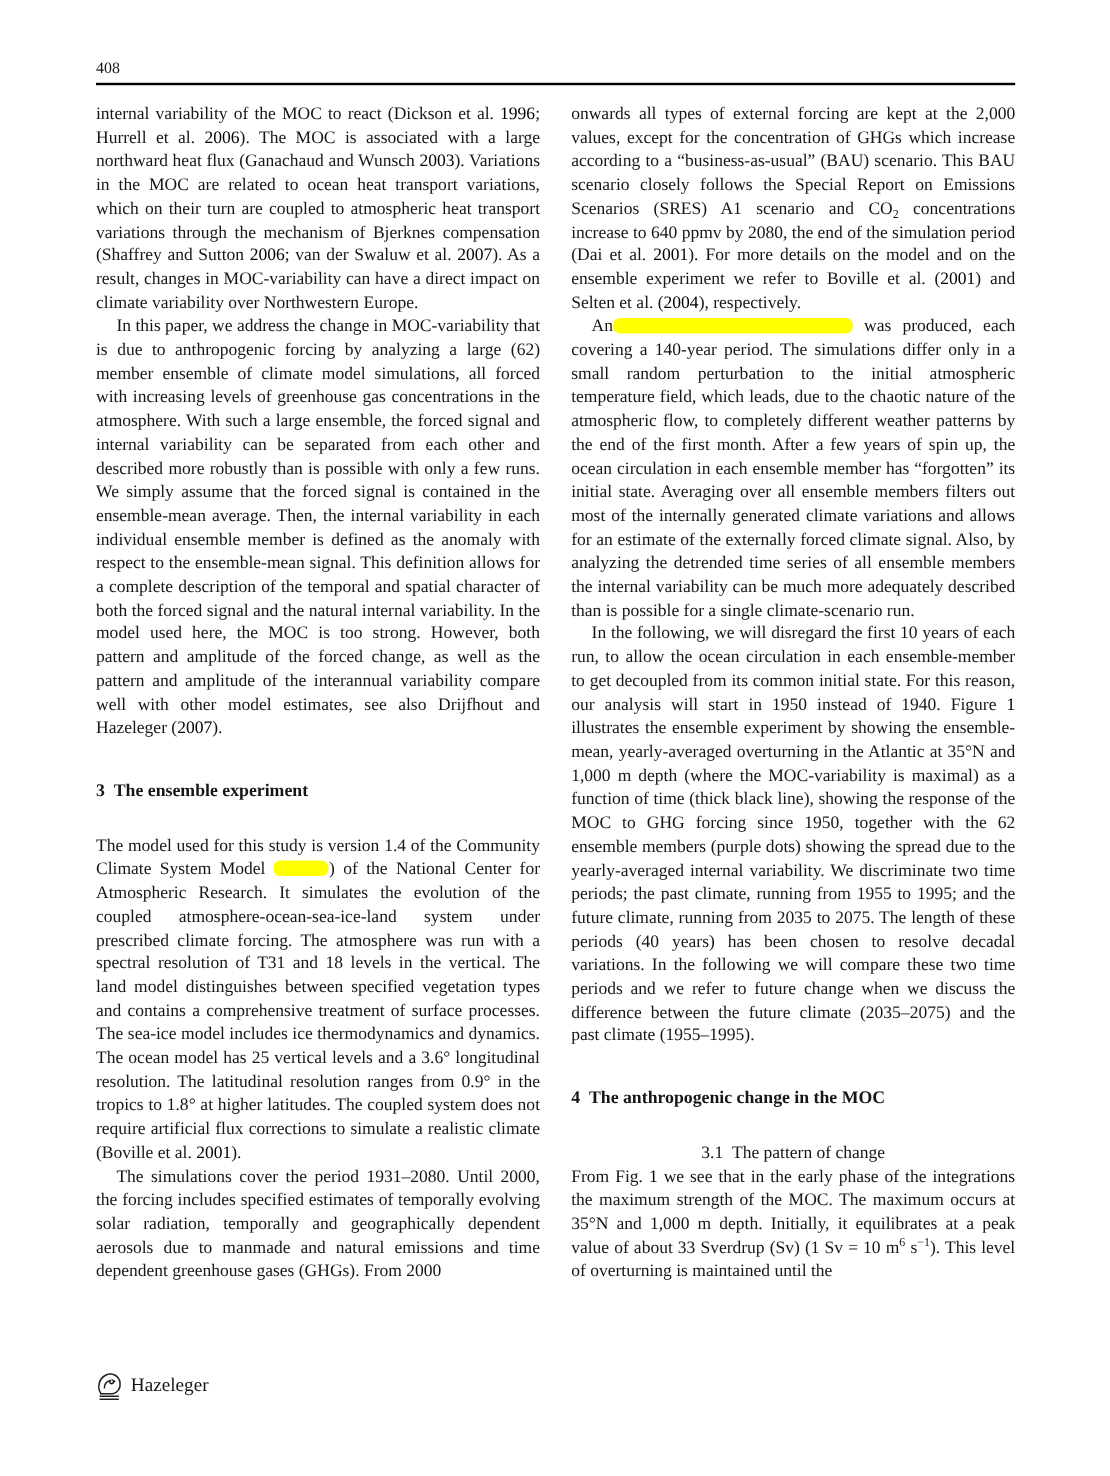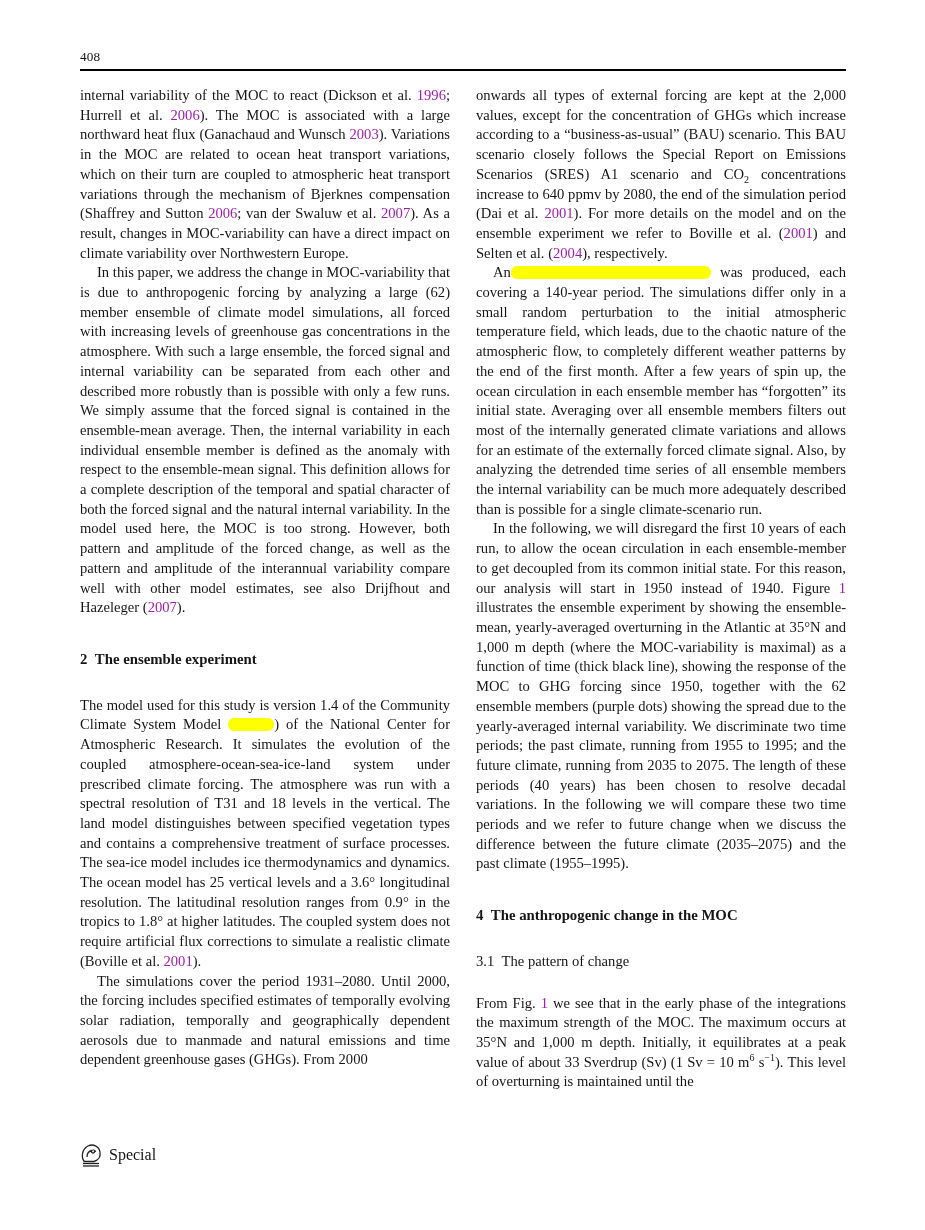--- a/index.html
+++ b/index.html
@@ -13,8 +13,8 @@
   }
   .header-row {
     position:absolute; left:80px; top:49px; width:766px;
-    display:flex; justify-content:center; align-items:baseline;
-    font-size:13.2px; letter-spacing:0.1px;flex-direction:column;
+    display:flex; justify-content:space-between; align-items:baseline;
+    font-size:13.2px; letter-spacing:0.1px;
   }
   .header-rule {
     position:absolute; left:80px; top:69px; width:766px; height:2px;

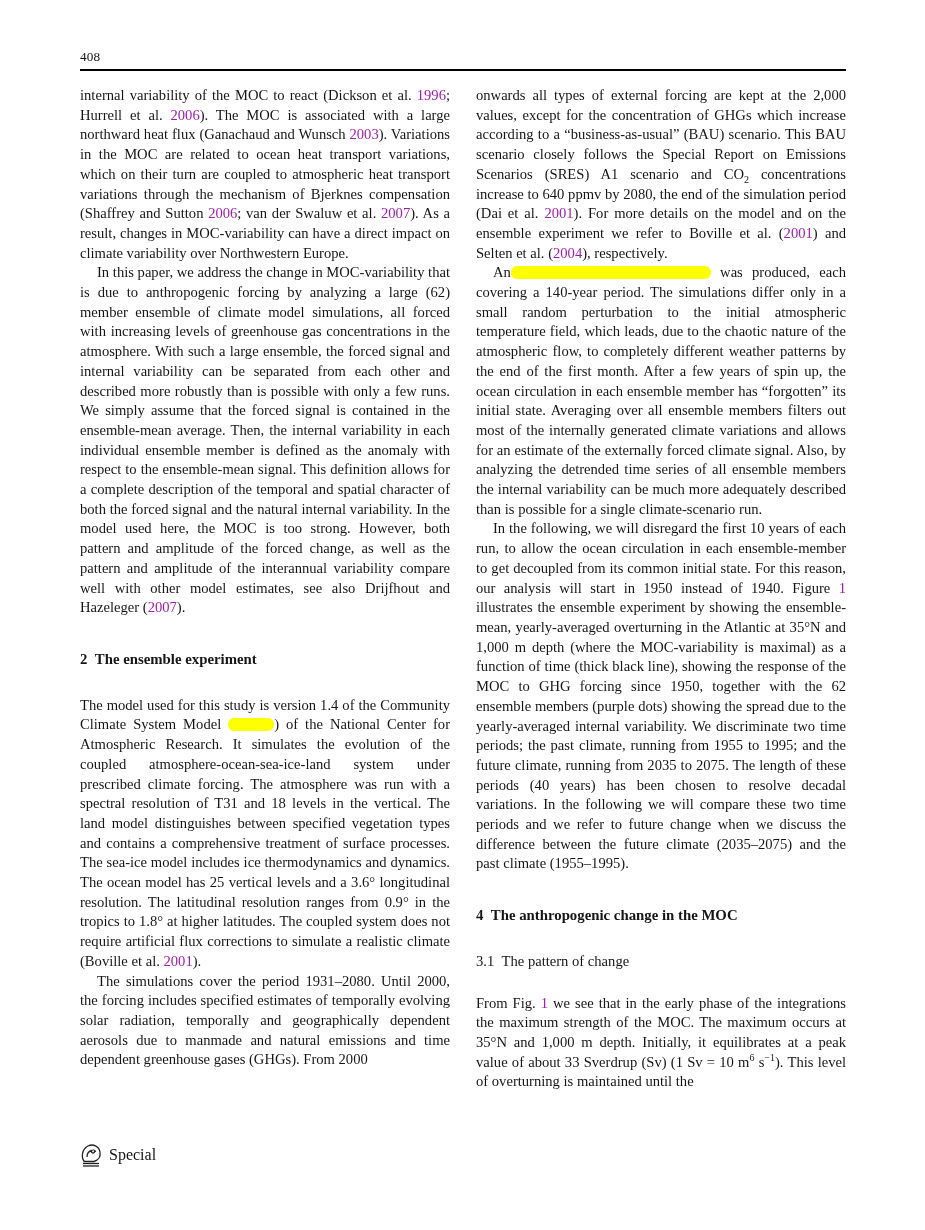--- a/index.html
+++ b/index.html
@@ -40,7 +40,7 @@
     font-size:14.6px; text-align:left;
     margin-top:16px; margin-bottom:22px;
   }
-  a.cite { color:#a21caf; text-decoration:none; cursor:pointer; }
+  a.cite { color:#000000; text-decoration:none; cursor:pointer; }
   .redact {
     display:inline-block; height:13px;
     background:#ffff00;

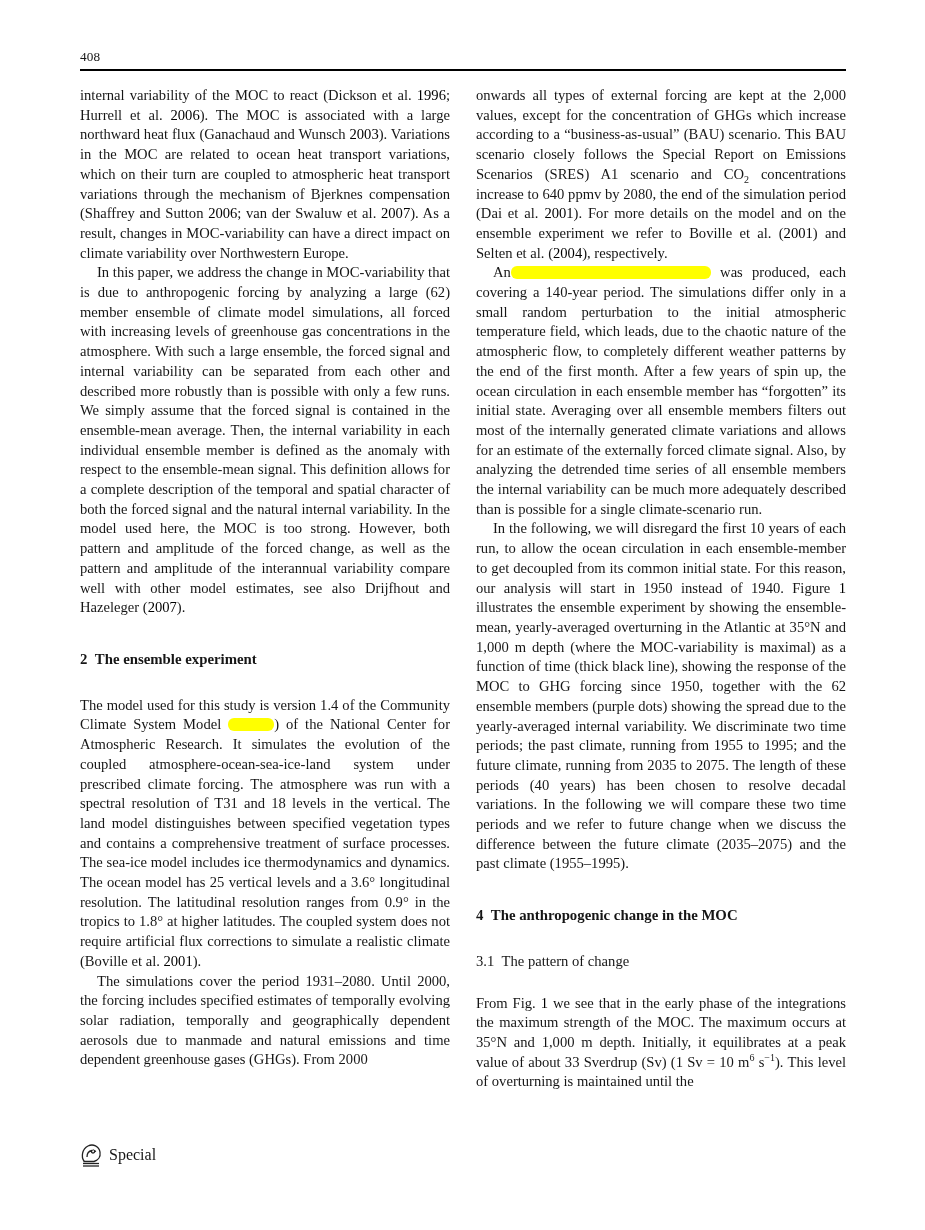--- a/index.html
+++ b/index.html
@@ -70,7 +70,7 @@
     <div class="col">
         <p class="paragraph"><span>internal variability of the MOC to react (Dickson et al. </span><a class="cite">1996</a><span>; Hurrell et al. </span><a class="cite">2006</a><span>). The MOC is associated with a large northward heat flux (Ganachaud and Wunsch </span><a class="cite">2003</a><span>). Variations in the MOC are related to ocean heat transport variations, which on their turn are coupled to atmospheric heat transport variations through the mechanism of Bjerknes compensation (Shaffrey and Sutton </span><a class="cite">2006</a><span>; van der Swaluw et al. </span><a class="cite">2007</a><span>). As a result, changes in MOC-variability can have a direct impact on climate variability over Northwestern Europe.</span></p>
         <p class="paragraph indent"><span>In this paper, we address the change in MOC-variability that is due to anthropogenic forcing by analyzing a large (62) member ensemble of climate model simulations, all forced with increasing levels of greenhouse gas concentrations in the atmosphere. With such a large ensemble, the forced signal and internal variability can be separated from each other and described more robustly than is possible with only a few runs. We simply assume that the forced signal is contained in the ensemble-mean average. Then, the internal variability in each individual ensemble member is defined as the anomaly with respect to the ensemble-mean signal. This definition allows for a complete description of the temporal and spatial character of both the forced signal and the natural internal variability. In the model used here, the MOC is too strong. However, both pattern and amplitude of the forced change, as well as the pattern and amplitude of the interannual variability compare well with other model estimates, see also Drijfhout and Hazeleger (</span><a class="cite">2007</a><span>).</span></p>
-        <p class="heading"><span>2 The ensemble experiment</span></p>
+        <p class="heading"><span>3 The ensemble experiment</span></p>
         <p class="paragraph"><span>The model used for this study is version 1.4 of the Community Climate System Model </span><span class="redact" style="width: 46px;"></span><span>) of the National Center for Atmospheric Research. It simulates the evolution of the coupled atmosphere-ocean-sea-ice-land system under prescribed climate forcing. The atmosphere was run with a spectral resolution of T31 and 18 levels in the vertical. The land model distinguishes between specified vegetation types and contains a comprehensive treatment of surface processes. The sea-ice model includes ice thermodynamics and dynamics. The ocean model has 25 vertical levels and a 3.6° longitudinal resolution. The latitudinal resolution ranges from 0.9° in the tropics to 1.8° at higher latitudes. The coupled system does not require artificial flux corrections to simulate a realistic climate (Boville et al. </span><a class="cite">2001</a><span>).</span></p>
         <p class="paragraph indent"><span>The simulations cover the period 1931–2080. Until 2000, the forcing includes specified estimates of temporally evolving solar radiation, temporally and geographically dependent aerosols due to manmade and natural emissions and time dependent greenhouse gases (GHGs). From 2000</span></p>
       </div>

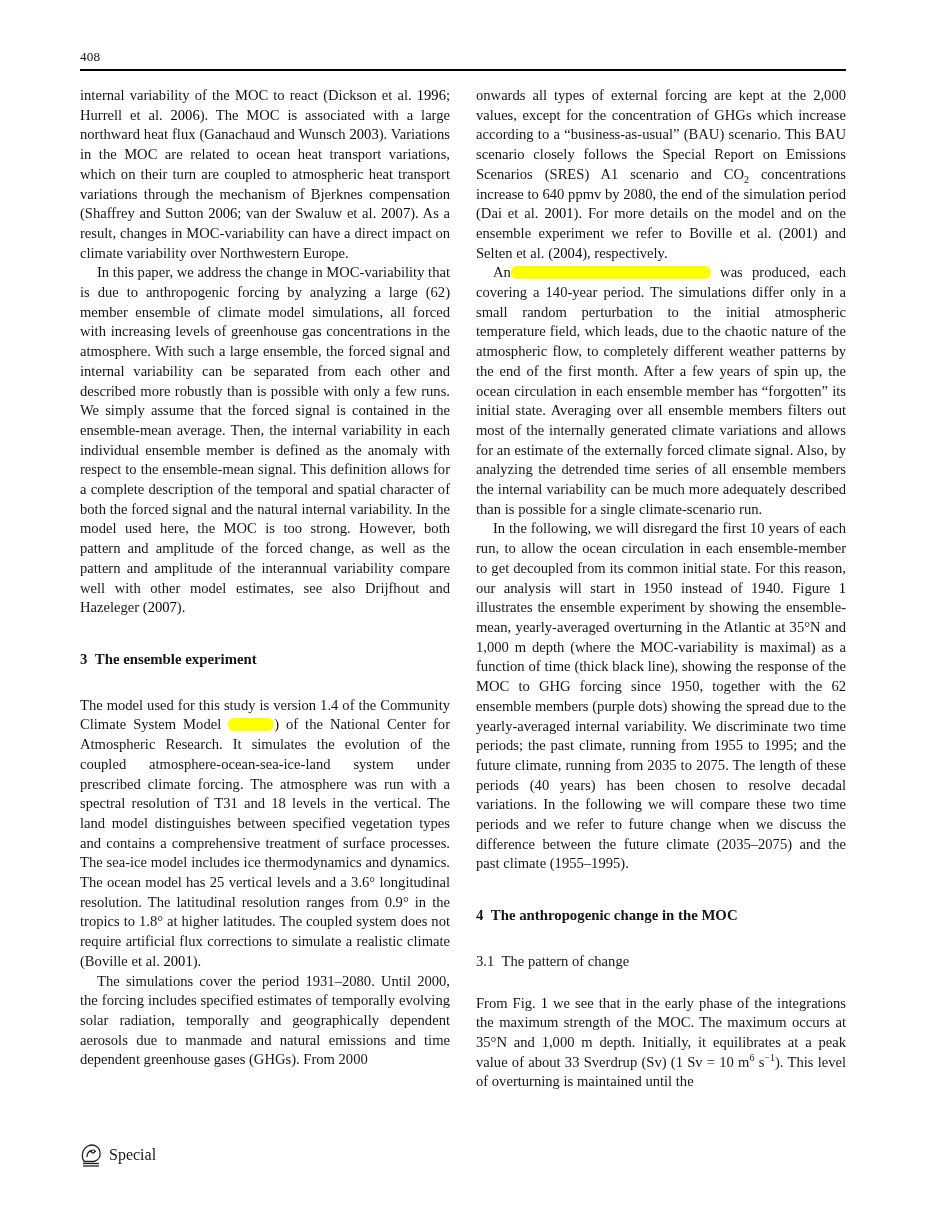--- a/index.html
+++ b/index.html
@@ -37,8 +37,8 @@
     margin-top:32px; margin-bottom:26px;
   }
   p.subheading {
-    font-size:14.6px; text-align:left;
-    margin-top:16px; margin-bottom:22px;
+    font-size:14.6px; text-align:center;
+    margin-top:16px; 
   }
   a.cite { color:#000000; text-decoration:none; cursor:pointer; }
   .redact {

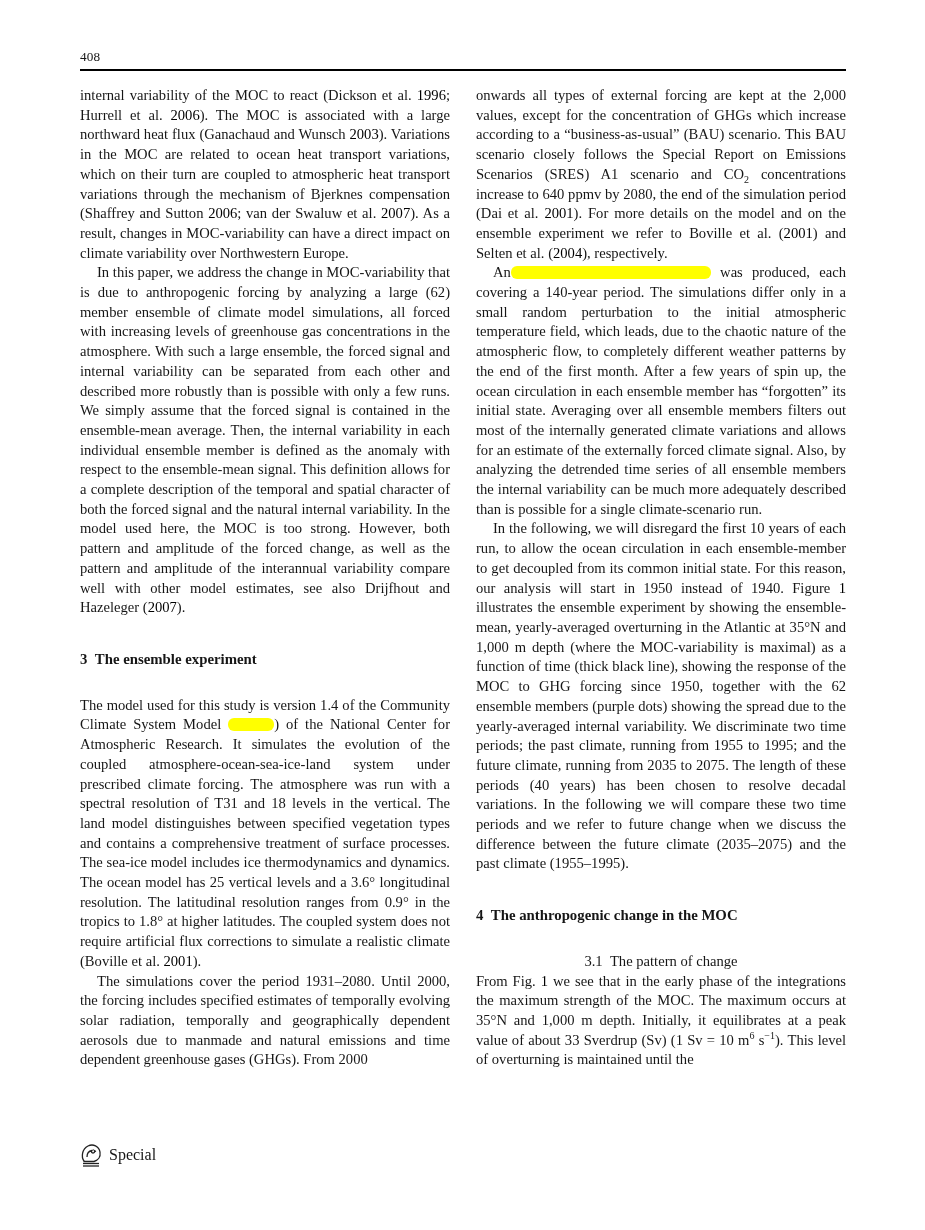--- a/index.html
+++ b/index.html
@@ -95,7 +95,7 @@
         </g>
       </svg>
     </span>
-    <span>Special</span>
+    <span>Hazeleger</span>
   </div>
 
 </div>

